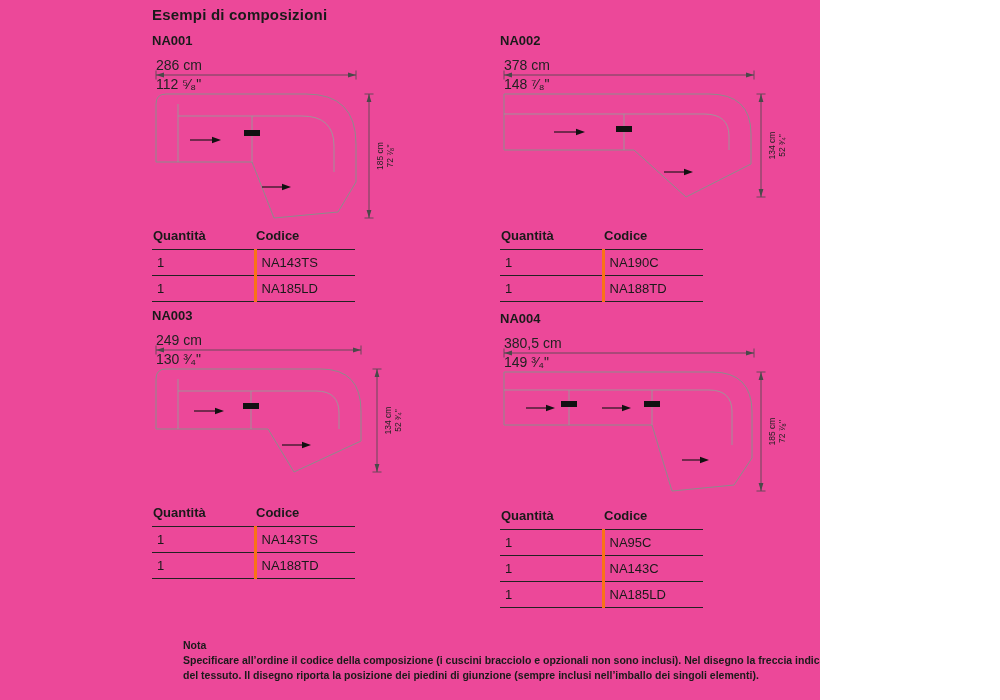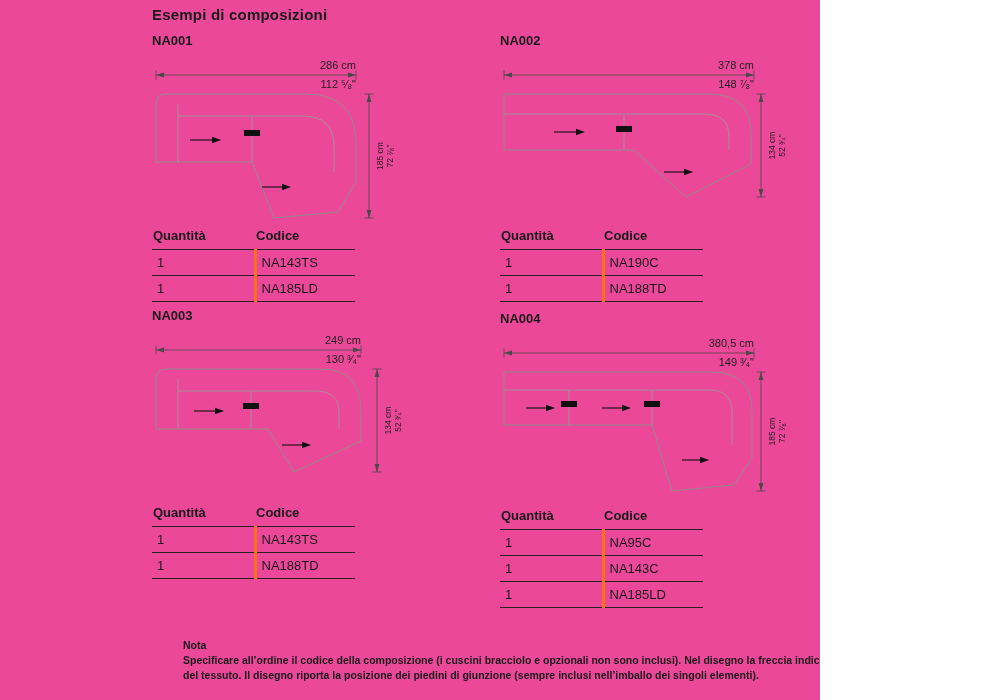--- a/index.html
+++ b/index.html
@@ -30,9 +30,9 @@
   .drawing svg { position: absolute; left: 0; top: 12px; overflow: visible; }
   .dcm, .din {
     position: absolute;
-    font-size: 11px;
+    font-size: 14px;
     color: #222;
-    text-align: right;
+    text-align: left;
     line-height: 10px;
     white-space: nowrap;
   }

